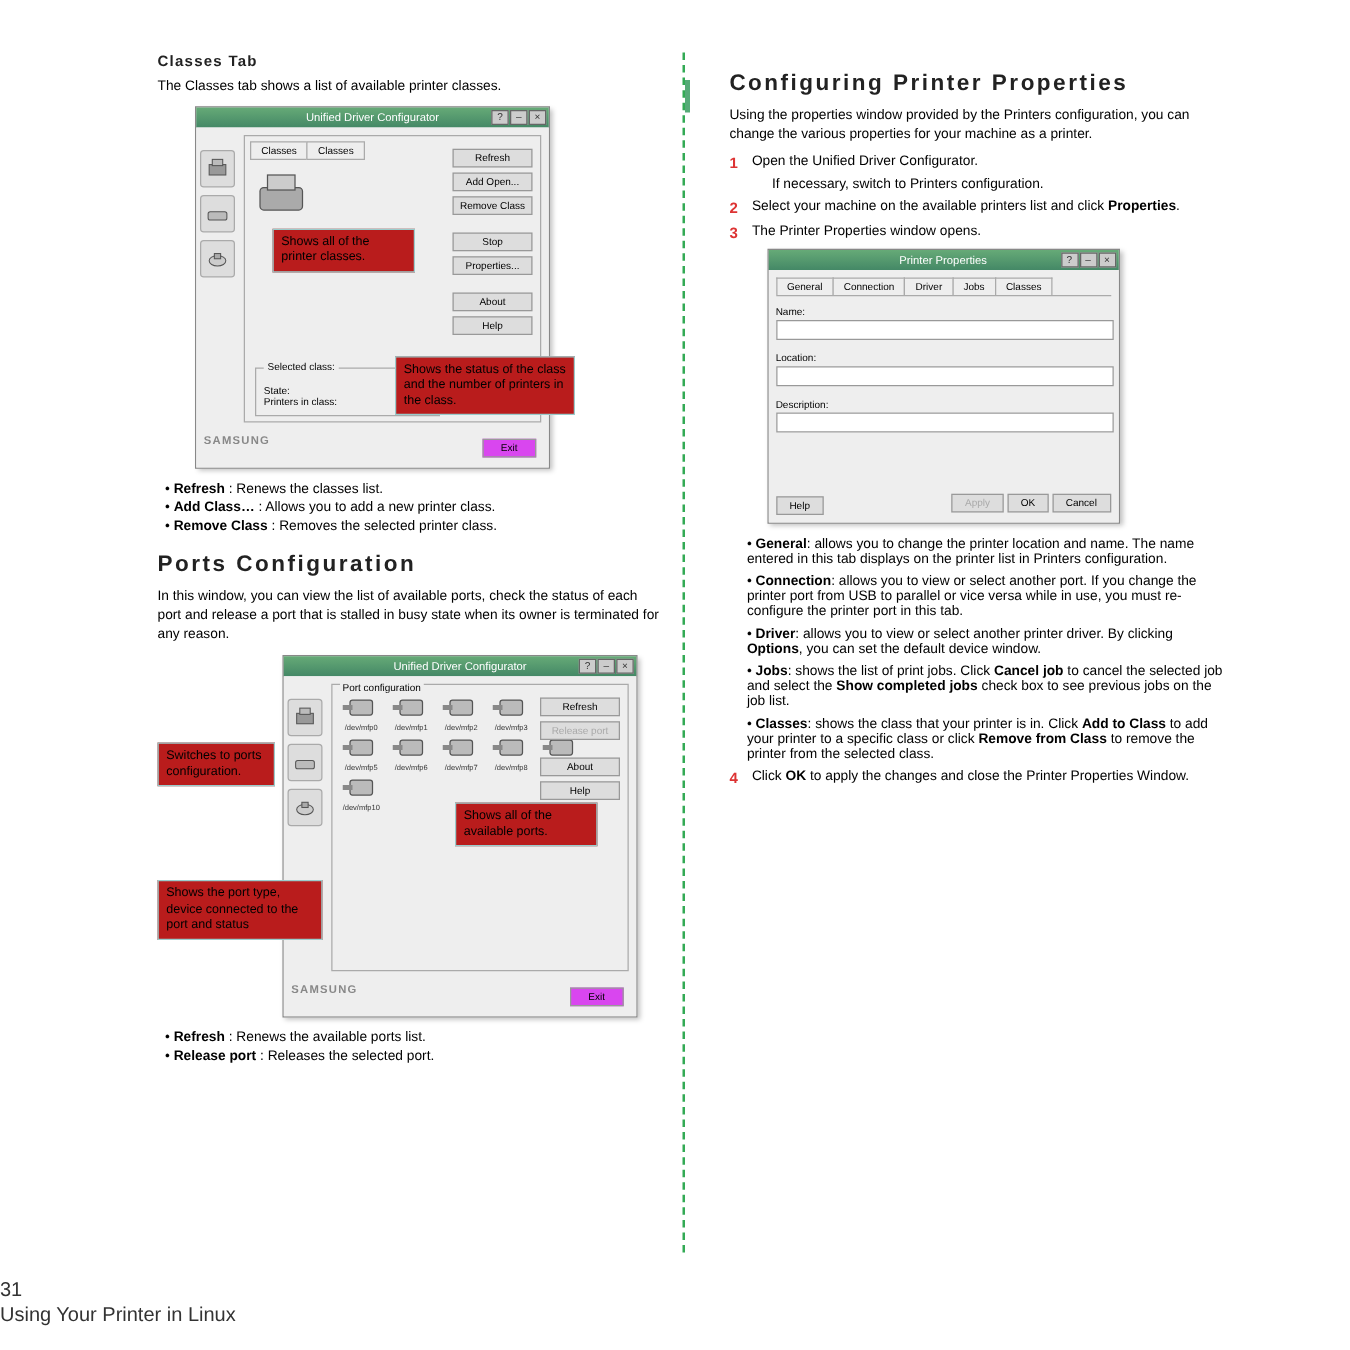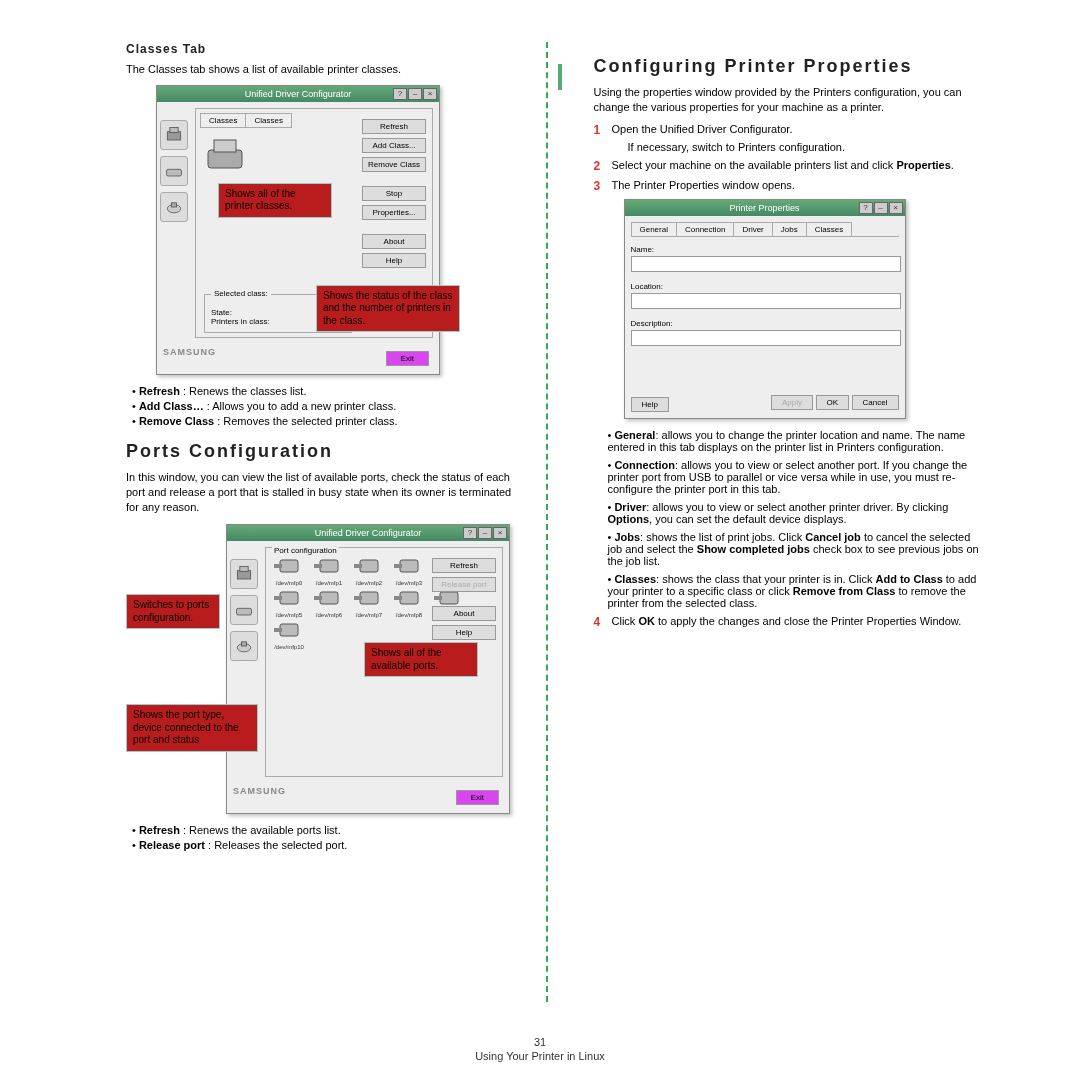--- a/index.html
+++ b/index.html
@@ -4,7 +4,7 @@
 <style>
 body{margin:0;background:#fff;font-family:Arial,Helvetica,sans-serif;color:#000;font-size:11px}
 .page{width:1080px;height:1080px;position:relative;box-sizing:border-box;padding:42px 95px 20px 126px}
-.cols{display:flex;gap:28px;height:960px}
+.cols{display:flex;gap:18px;height:960px}
 .col{flex:1;position:relative}
 .divider{width:0;border-left:2px dashed #3a5}
 h3.section{font-size:12px;letter-spacing:1px;margin:0 0 6px 0;font-weight:700;color:#222}

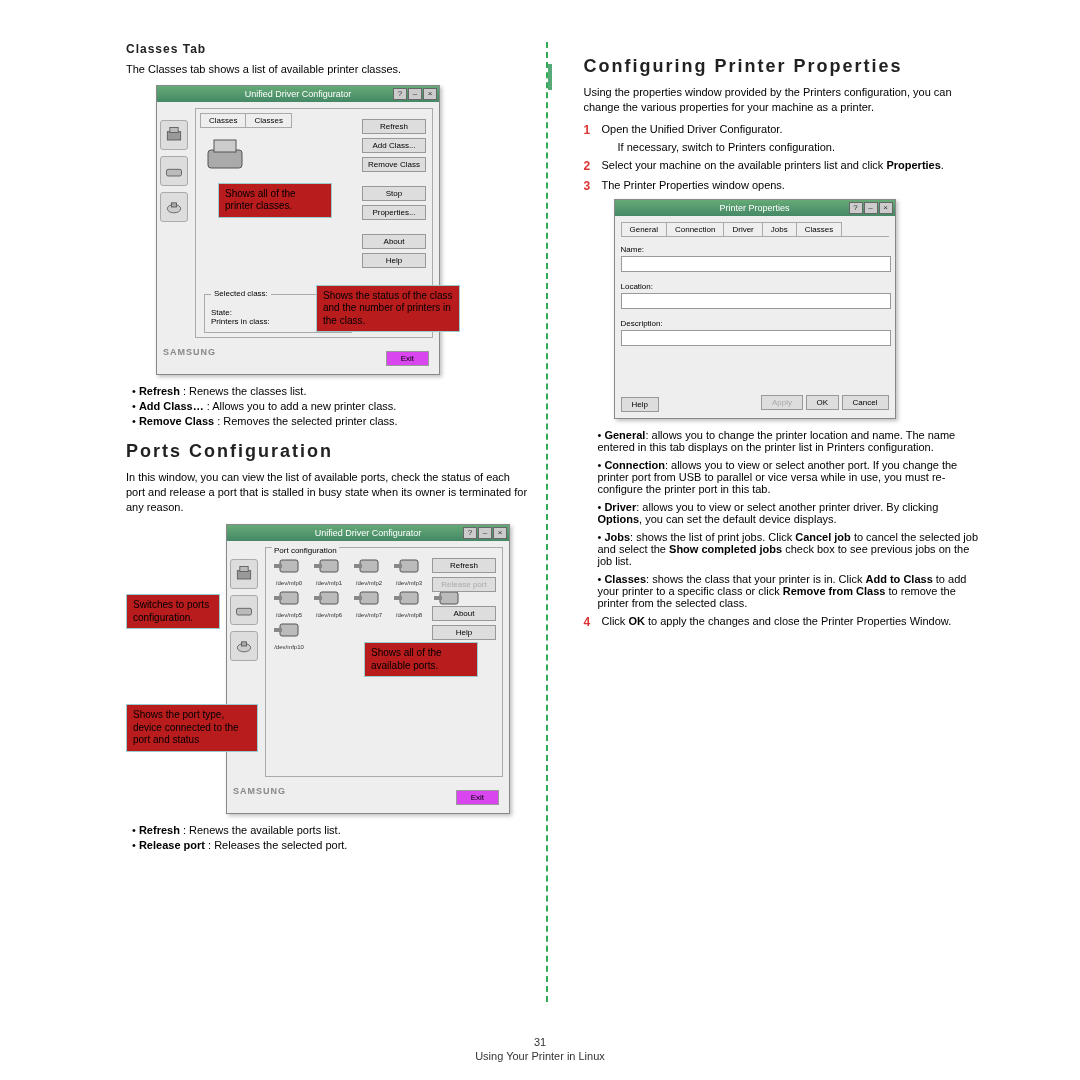--- a/index.html
+++ b/index.html
@@ -102,7 +102,7 @@
                 </svg>
           <div class="rcol">
             <div class="rbtn">Refresh</div>
-            <div class="rbtn">Add Class...</div>
+            <div class="rbtn">Add Open...</div>
             <div class="rbtn">Remove Class</div>
             <div style="height:10px"></div>
             <div class="rbtn">Stop</div>

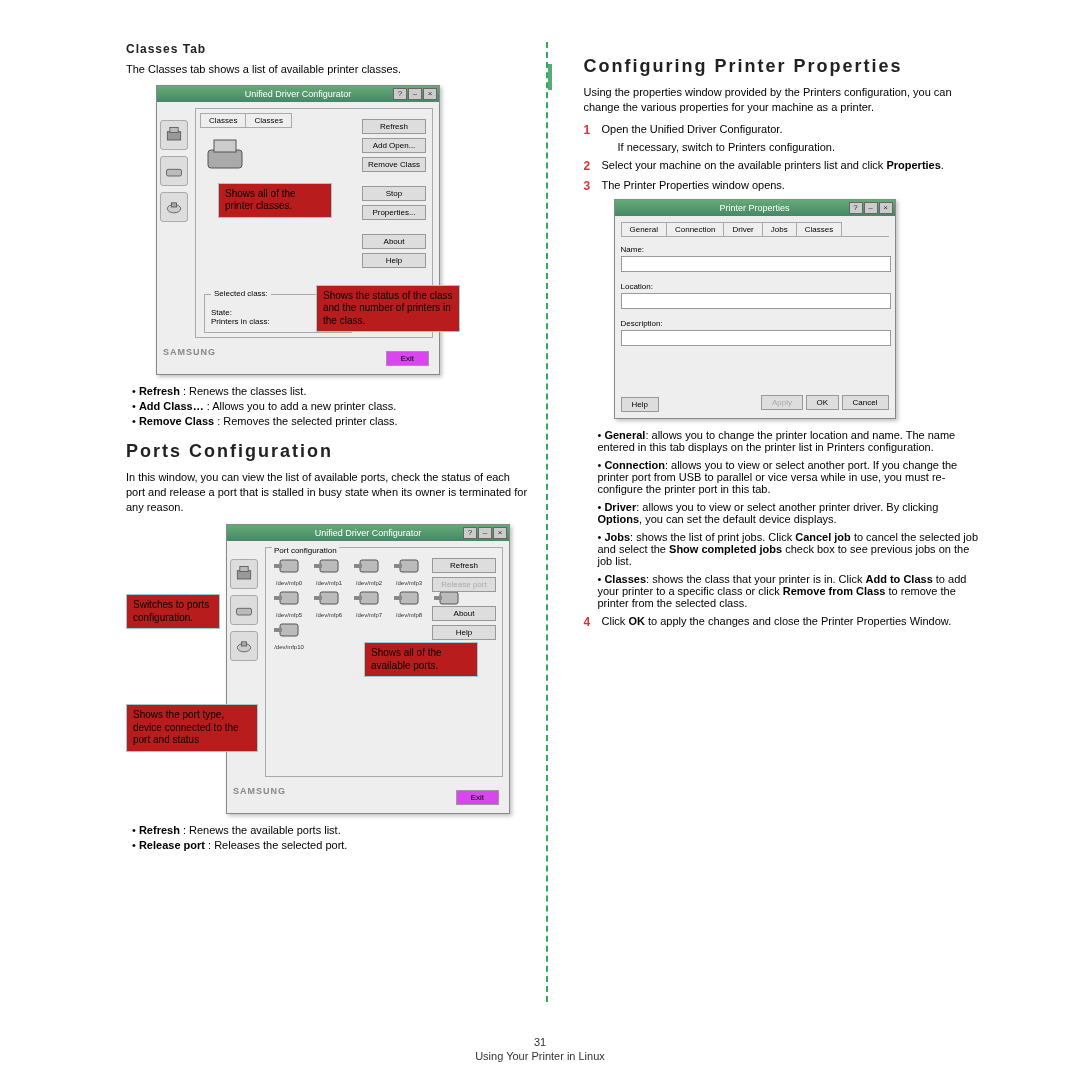--- a/index.html
+++ b/index.html
@@ -297,7 +297,7 @@
   <ul class="tabdesc">
     <li>• <span class="bold">General</span>: <span>allows you to change the printer location and name. The name entered in this tab displays on the printer list in Printers configuration.</span></li>
     <li>• <span class="bold">Connection</span>: <span>allows you to view or select another port. If you change the printer port from USB to parallel or vice versa while in use, you must re-configure the printer port in this tab.</span></li>
-    <li>• <span class="bold">Driver</span>: <span>allows you to view or select another printer driver. By clicking</span> <span class="bold">Options</span><span>, you can set the default device displays.</span></li>
+    <li>• <span class="bold">Driver</span>: <span>allows you to view or select another printer driver. By clicking</span> <span class="bold">Options</span><span>, you can set the default device window.</span></li>
     <li>• <span class="bold">Jobs</span>: <span>shows the list of print jobs. Click</span> <span class="bold">Cancel job</span> <span>to cancel the selected job and select the</span> <span class="bold">Show completed jobs</span> <span>check box to see previous jobs on the job list.</span></li>
     <li>• <span class="bold">Classes</span>: <span>shows the class that your printer is in. Click</span> <span class="bold">Add to Class</span> <span>to add your printer to a specific class or click</span> <span class="bold">Remove from Class</span> <span>to remove the printer from the selected class.</span></li>
   </ul>

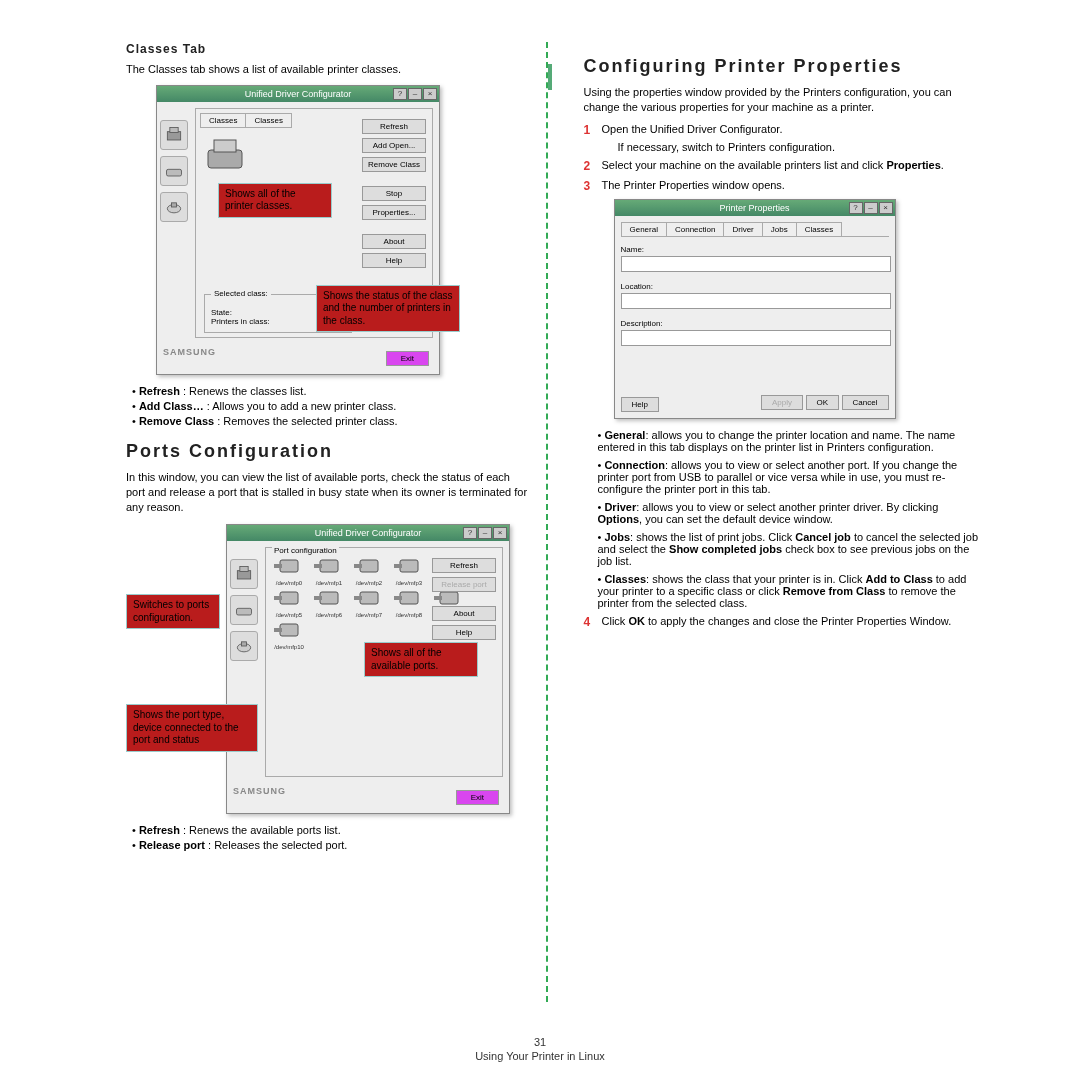--- a/index.html
+++ b/index.html
@@ -37,7 +37,7 @@
 .porticon{width:38px;text-align:center}
 .porticon svg{width:30px;height:22px}
 .porticon .lbl{font-size:6px;color:#333}
-.footer{position:absolute;bottom:18px;left:0;right:0;text-align:center;font-size:11px;color:#333}
+.footer{position:absolute;bottom:18px;left:0;right:0;font-size:16px;color:#333}
 .footer .pg{display:block;margin-bottom:2px}
 .samsung{font-size:9px;color:#888;font-weight:700;letter-spacing:1px}
 .exitbtn{border:1px solid #999;background:#d946ef;font-size:8px;padding:2px 14px;float:right;margin:4px}

